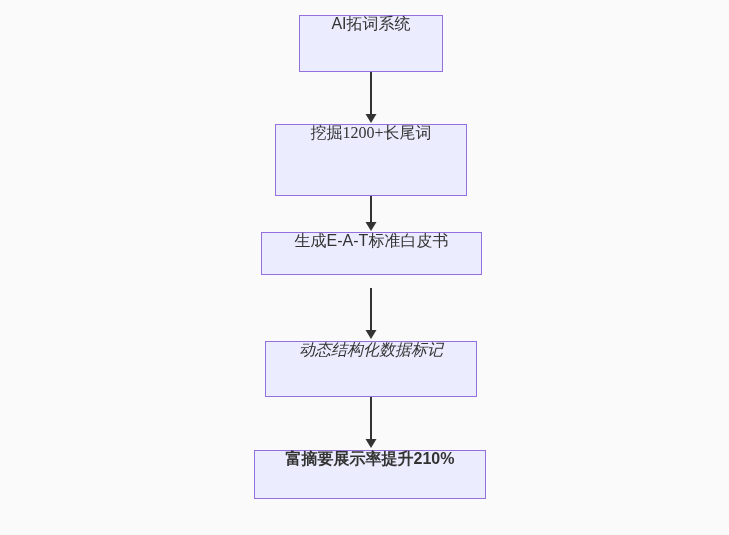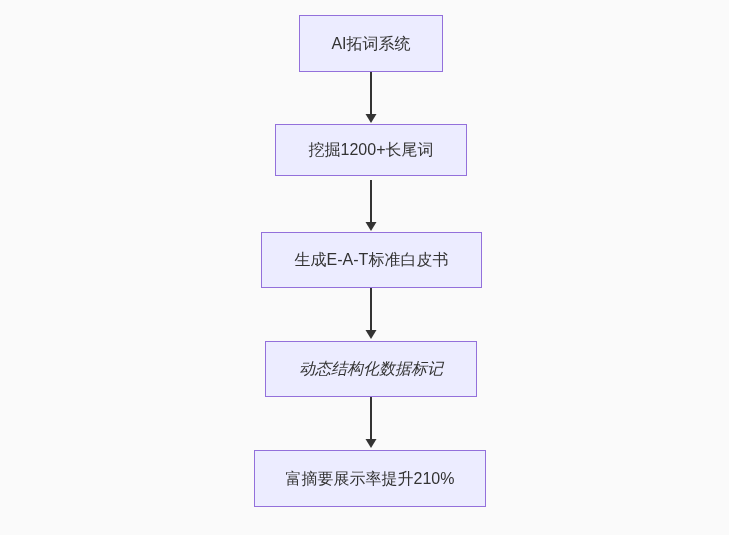--- a/index.html
+++ b/index.html
@@ -33,7 +33,7 @@
     font-size: 16px;
     line-height: 1;
     display: flex;
-    align-items: center;
+    align-items: flex-start;
     justify-content: center;
     text-align: center;
     white-space: nowrap;

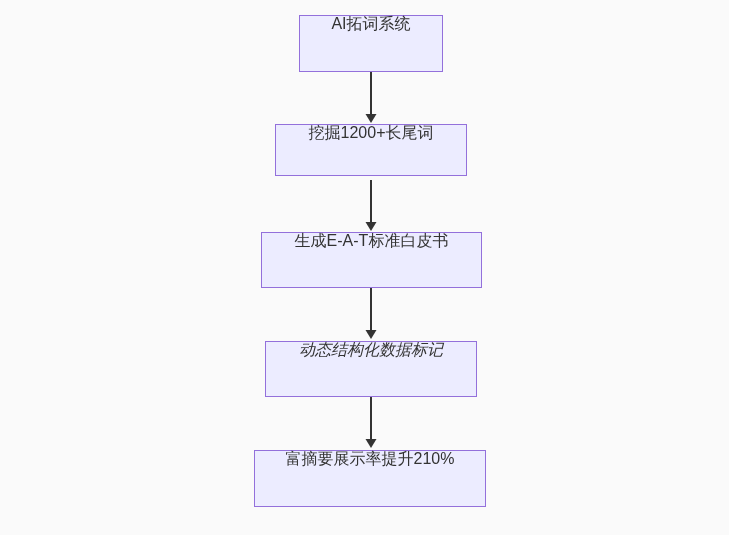--- a/index.html
+++ b/index.html
@@ -79,7 +79,7 @@
     <span>AI拓词系统</span>
   </div>
 
-  <div class="node" style="left:275px; top:124px; width:192px; height:52px;">
+  <div class="node" style="left:275px; top:124px; width:192px; height:72px;font-family:Liberation Serif, serif;">
     <span>挖掘1200+长尾词</span>
   </div>
 

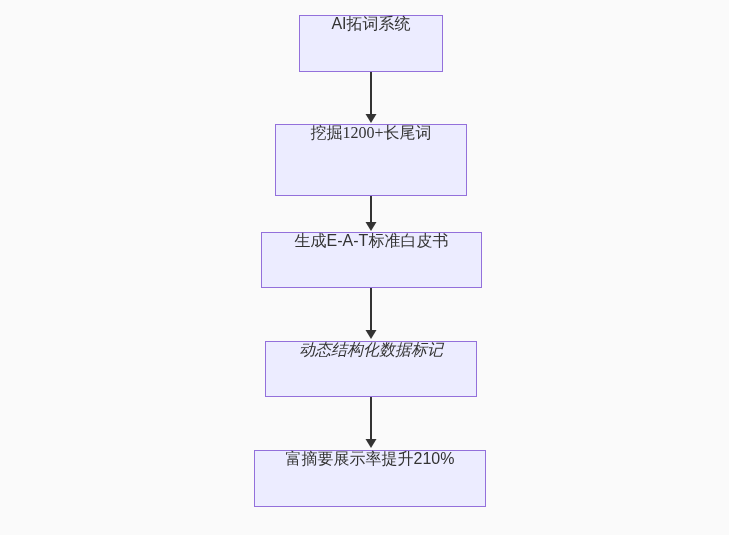--- a/index.html
+++ b/index.html
@@ -83,7 +83,7 @@
     <span>挖掘1200+长尾词</span>
   </div>
 
-  <div class="node" style="left:261px; top:232px; width:221px; height:56px;">
+  <div class="node" style="left:261px; top:232px; width:221px; height:43px;">
     <span>生成E-A-T标准白皮书</span>
   </div>
 

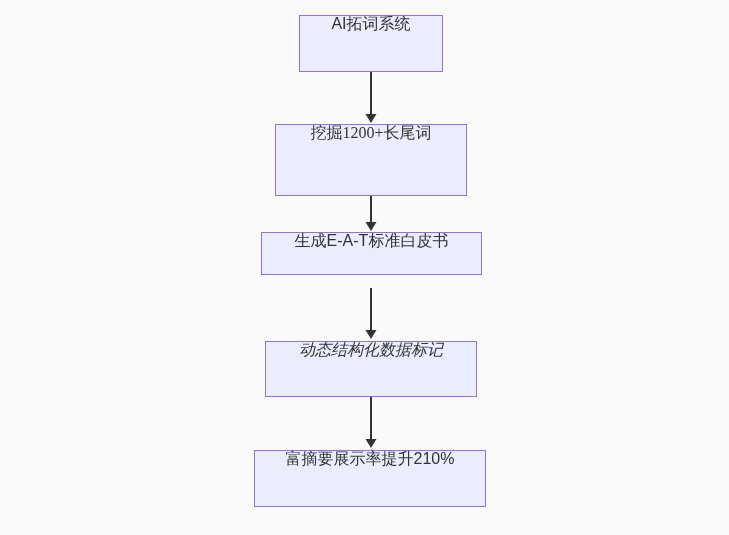--- a/index.html
+++ b/index.html
@@ -91,7 +91,7 @@
     <span>动态结构化数据标记</span>
   </div>
 
-  <div class="node" style="left:254px; top:450px; width:232px; height:57px;">
+  <div class="node" style="left:254px; top:450px; width:232px; height:49px;font-weight:bold;">
     <span>富摘要展示率提升210%</span>
   </div>
 

